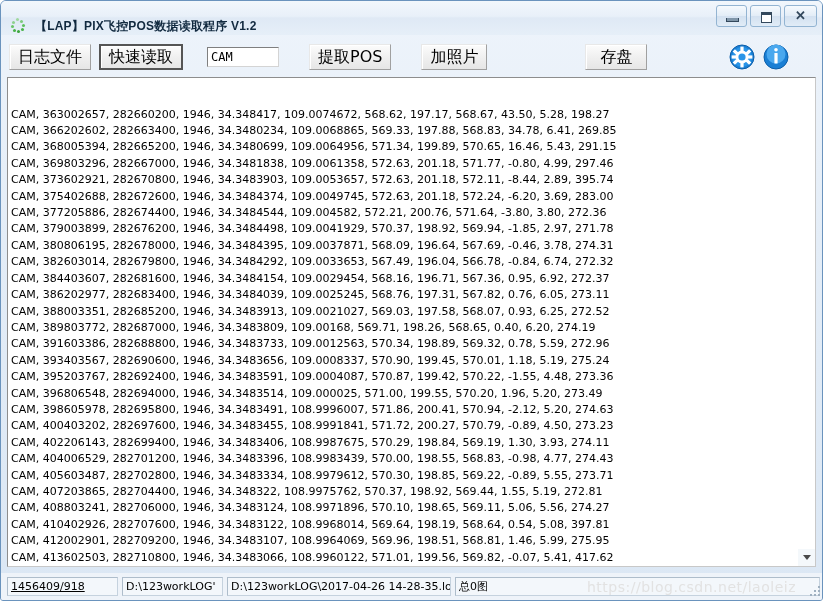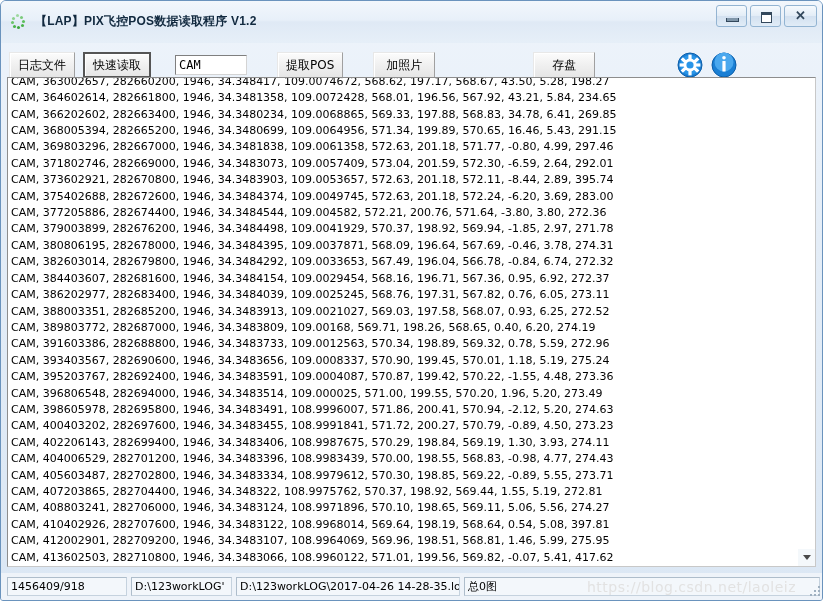--- a/index.html
+++ b/index.html
@@ -28,8 +28,8 @@
     position: relative;
     height: 30px;
     display: flex;
-    align-items: flex-start;
-    padding: 12px 4px 0 8px;
+    align-items: flex-end;
+    padding: 4px 4px 0 8px;
     background: linear-gradient(to bottom, #f2f7fc 0%, #e8f0f9 45%, #dfe9f5 50%, #e6eff8 100%);
   }
   .app-icon {

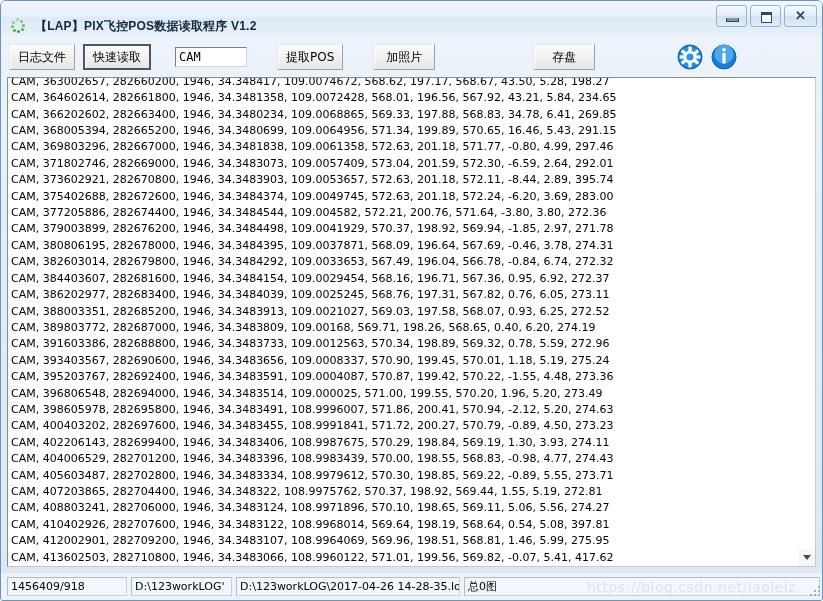--- a/index.html
+++ b/index.html
@@ -128,7 +128,7 @@
     border-left-color: #e8e8e8;
     box-shadow: inset 1px 1px 0 #ffffff;
     font-family: "DejaVu Sans", "Liberation Sans", sans-serif;
-    font-size: 12px;
+    font-size: 16px;
     color: #000000;
     line-height: 24px;
     text-align: center;

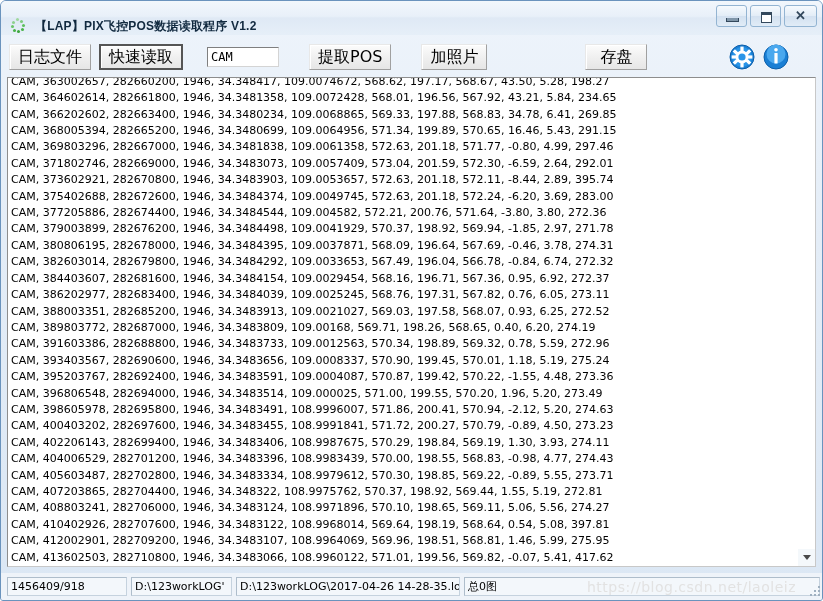--- a/index.html
+++ b/index.html
@@ -394,7 +394,6 @@
   <div class="textarea-wrap">
     <div class="log-area">
       <div class="log-line">CAM, 363002657, 282660200, 1946, 34.348417, 109.0074672, 568.62, 197.17, 568.67, 43.50, 5.28, 198.27</div>
-      <div class="log-line">CAM, 364602614, 282661800, 1946, 34.3481358, 109.0072428, 568.01, 196.56, 567.92, 43.21, 5.84, 234.65</div>
       <div class="log-line">CAM, 366202602, 282663400, 1946, 34.3480234, 109.0068865, 569.33, 197.88, 568.83, 34.78, 6.41, 269.85</div>
       <div class="log-line">CAM, 368005394, 282665200, 1946, 34.3480699, 109.0064956, 571.34, 199.89, 570.65, 16.46, 5.43, 291.15</div>
       <div class="log-line">CAM, 369803296, 282667000, 1946, 34.3481838, 109.0061358, 572.63, 201.18, 571.77, -0.80, 4.99, 297.46</div>

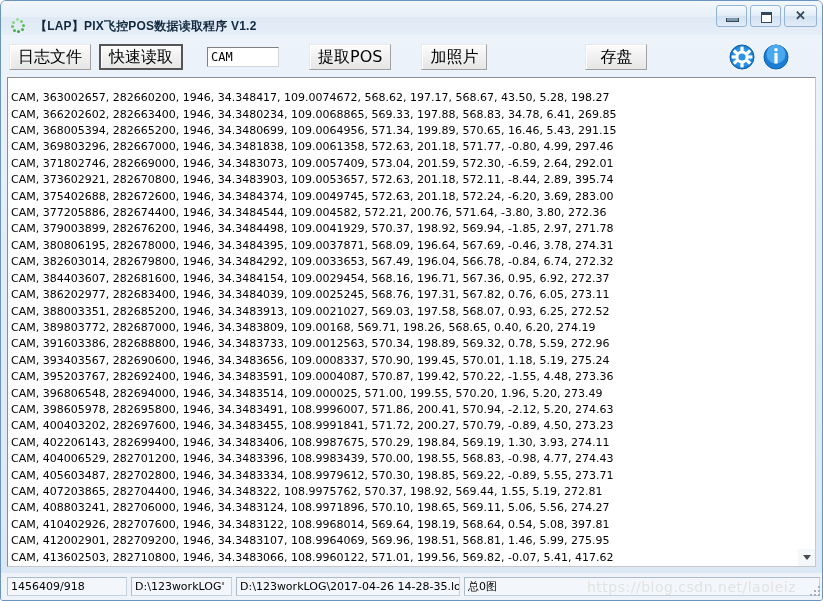--- a/index.html
+++ b/index.html
@@ -397,7 +397,6 @@
       <div class="log-line">CAM, 366202602, 282663400, 1946, 34.3480234, 109.0068865, 569.33, 197.88, 568.83, 34.78, 6.41, 269.85</div>
       <div class="log-line">CAM, 368005394, 282665200, 1946, 34.3480699, 109.0064956, 571.34, 199.89, 570.65, 16.46, 5.43, 291.15</div>
       <div class="log-line">CAM, 369803296, 282667000, 1946, 34.3481838, 109.0061358, 572.63, 201.18, 571.77, -0.80, 4.99, 297.46</div>
-      <div class="log-line">CAM, 371802746, 282669000, 1946, 34.3483073, 109.0057409, 573.04, 201.59, 572.30, -6.59, 2.64, 292.01</div>
       <div class="log-line">CAM, 373602921, 282670800, 1946, 34.3483903, 109.0053657, 572.63, 201.18, 572.11, -8.44, 2.89, 395.74</div>
       <div class="log-line">CAM, 375402688, 282672600, 1946, 34.3484374, 109.0049745, 572.63, 201.18, 572.24, -6.20, 3.69, 283.00</div>
       <div class="log-line">CAM, 377205886, 282674400, 1946, 34.3484544, 109.004582, 572.21, 200.76, 571.64, -3.80, 3.80, 272.36</div>

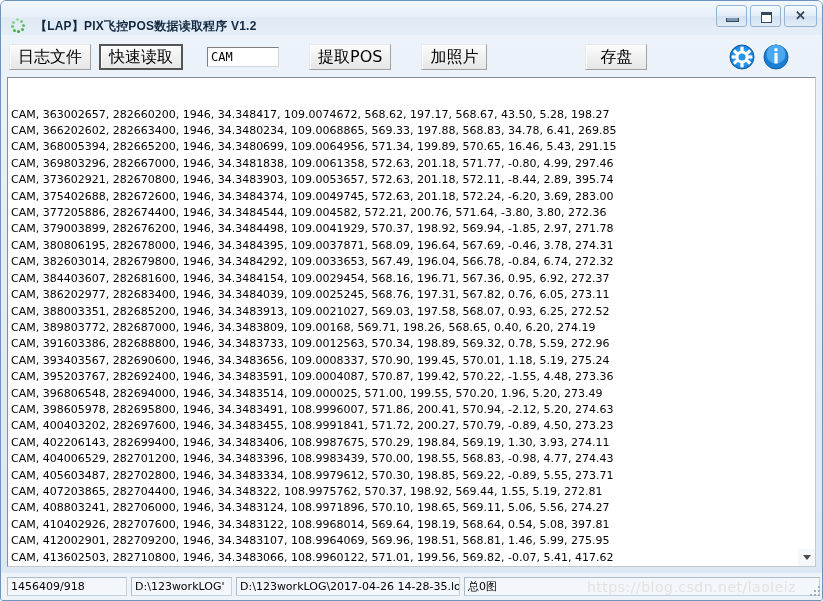--- a/index.html
+++ b/index.html
@@ -285,7 +285,7 @@
     white-space: nowrap;
     overflow: hidden;
   }
-  .sb-p1 { width: 120px; }
+  .sb-p1 { width: 111px; text-decoration: underline; }
   .sb-p2 { width: 101px; }
   .sb-p3 { width: 224px; }
   .sb-p4 { flex: 1 1 auto; margin-right: 0; }

